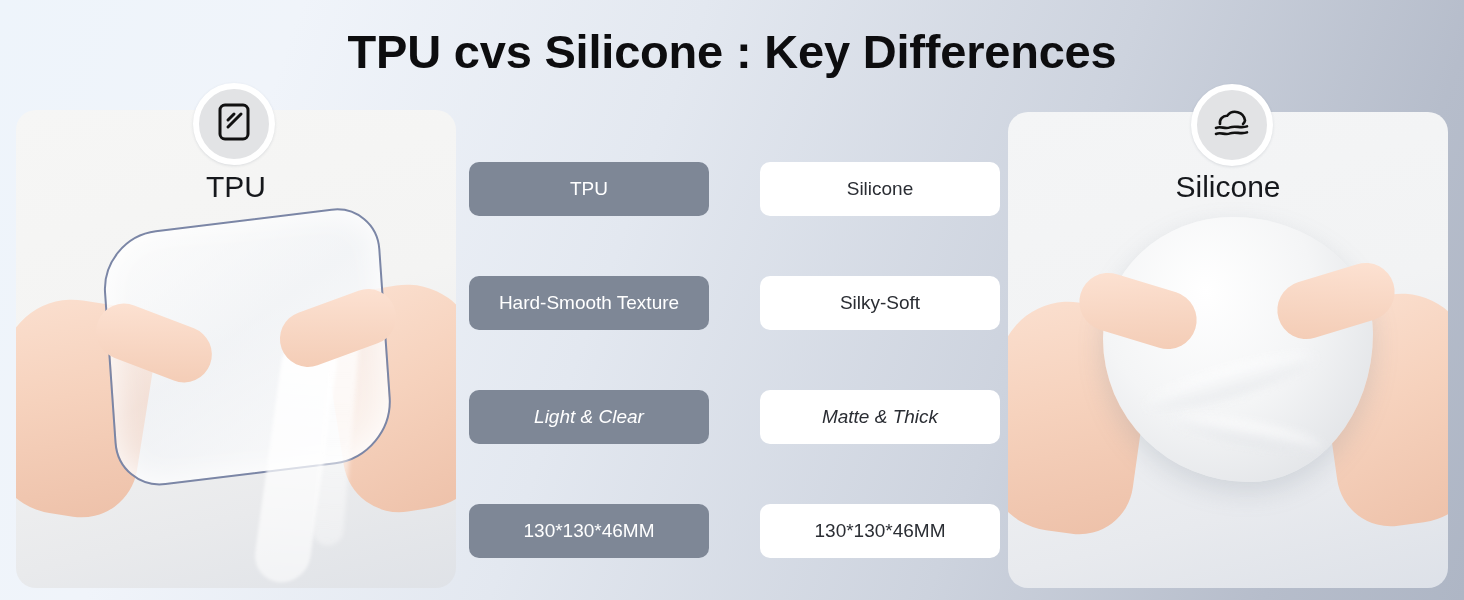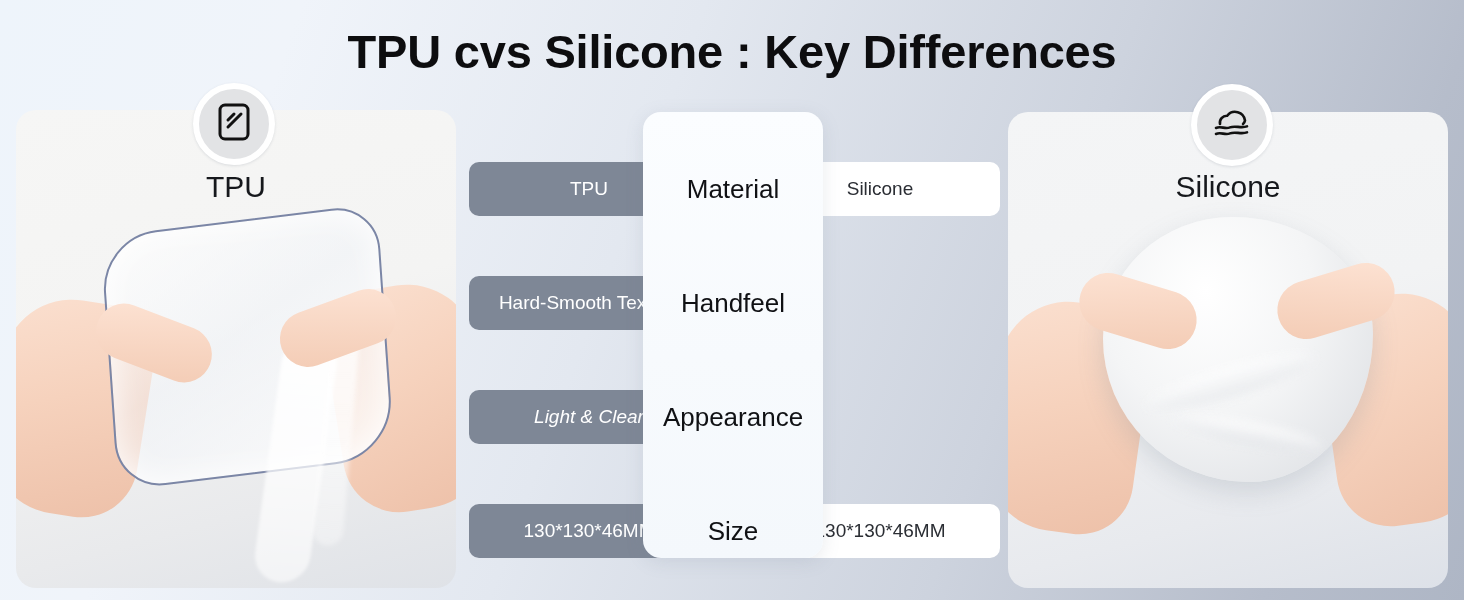--- a/index.html
+++ b/index.html
@@ -192,12 +192,6 @@
     </div>
   </div>
 
-  <div class="center-card">
-    <div class="center-label" style="top:62px;">Material</div>
-    <div class="center-label" style="top:176px;">Handfeel</div>
-    <div class="center-label" style="top:290px;">Appearance</div>
-    <div class="center-label" style="top:404px;">Size</div>
-  </div>
 
 </div>
 

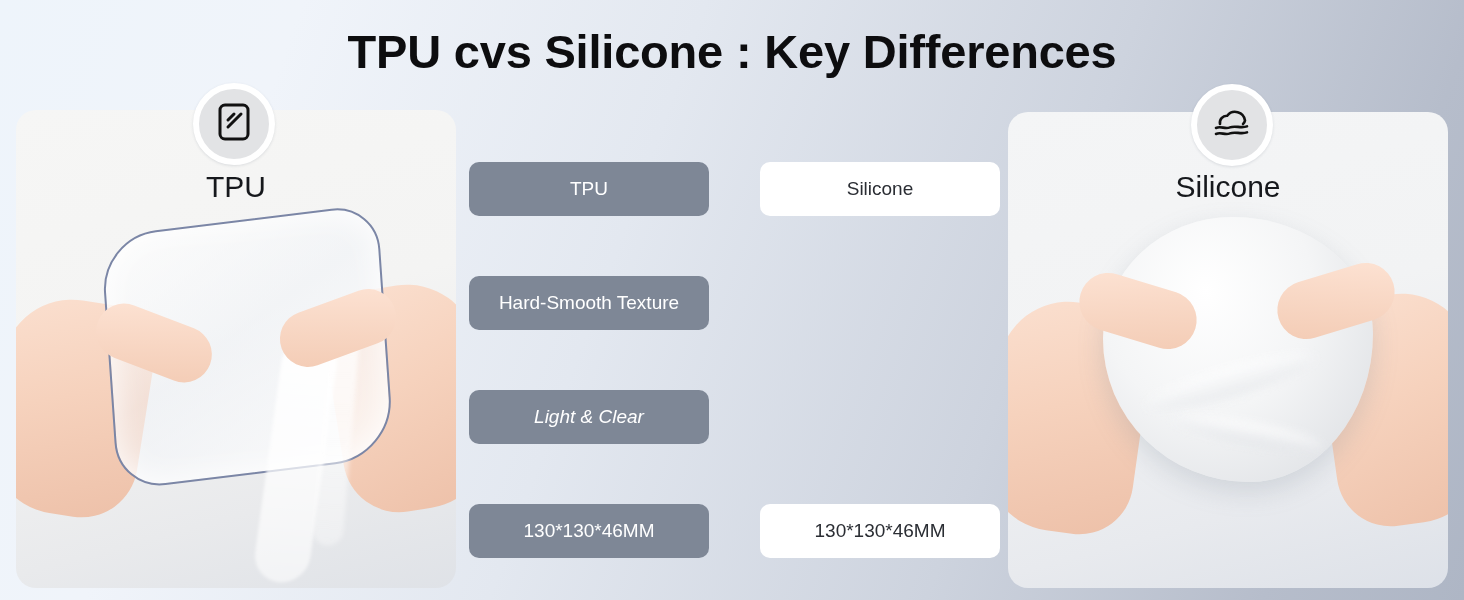--- a/index.html
+++ b/index.html
@@ -180,6 +180,7 @@
 
     <div class="spec-row" style="top:114px;">
       <div class="pill-left">Hard-Smooth Texture</div>
+      <div class="pill-right">Silky-Soft</div>
     </div>
 
     <div class="spec-row" style="top:228px;font-style:italic;">

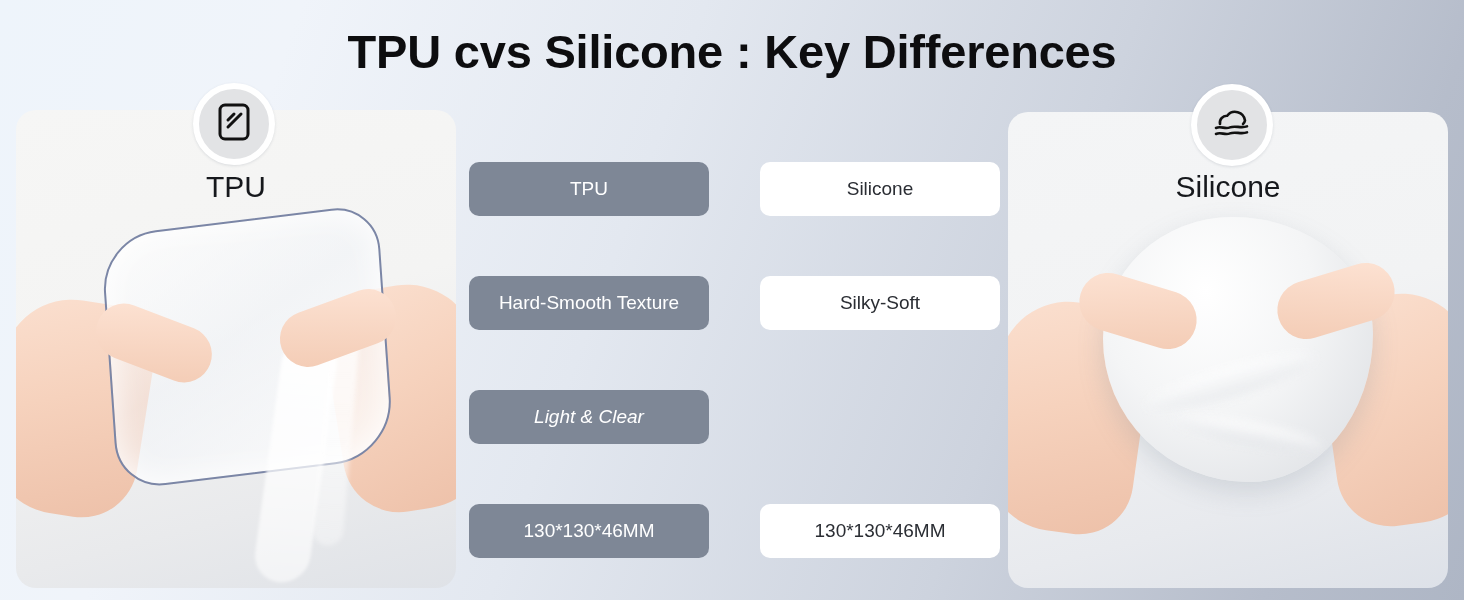--- a/index.html
+++ b/index.html
@@ -185,6 +185,7 @@
 
     <div class="spec-row" style="top:228px;font-style:italic;">
       <div class="pill-left">Light &amp; Clear</div>
+      <div class="pill-right">Matte &amp; Thick</div>
     </div>
 
     <div class="spec-row" style="top:342px;">

